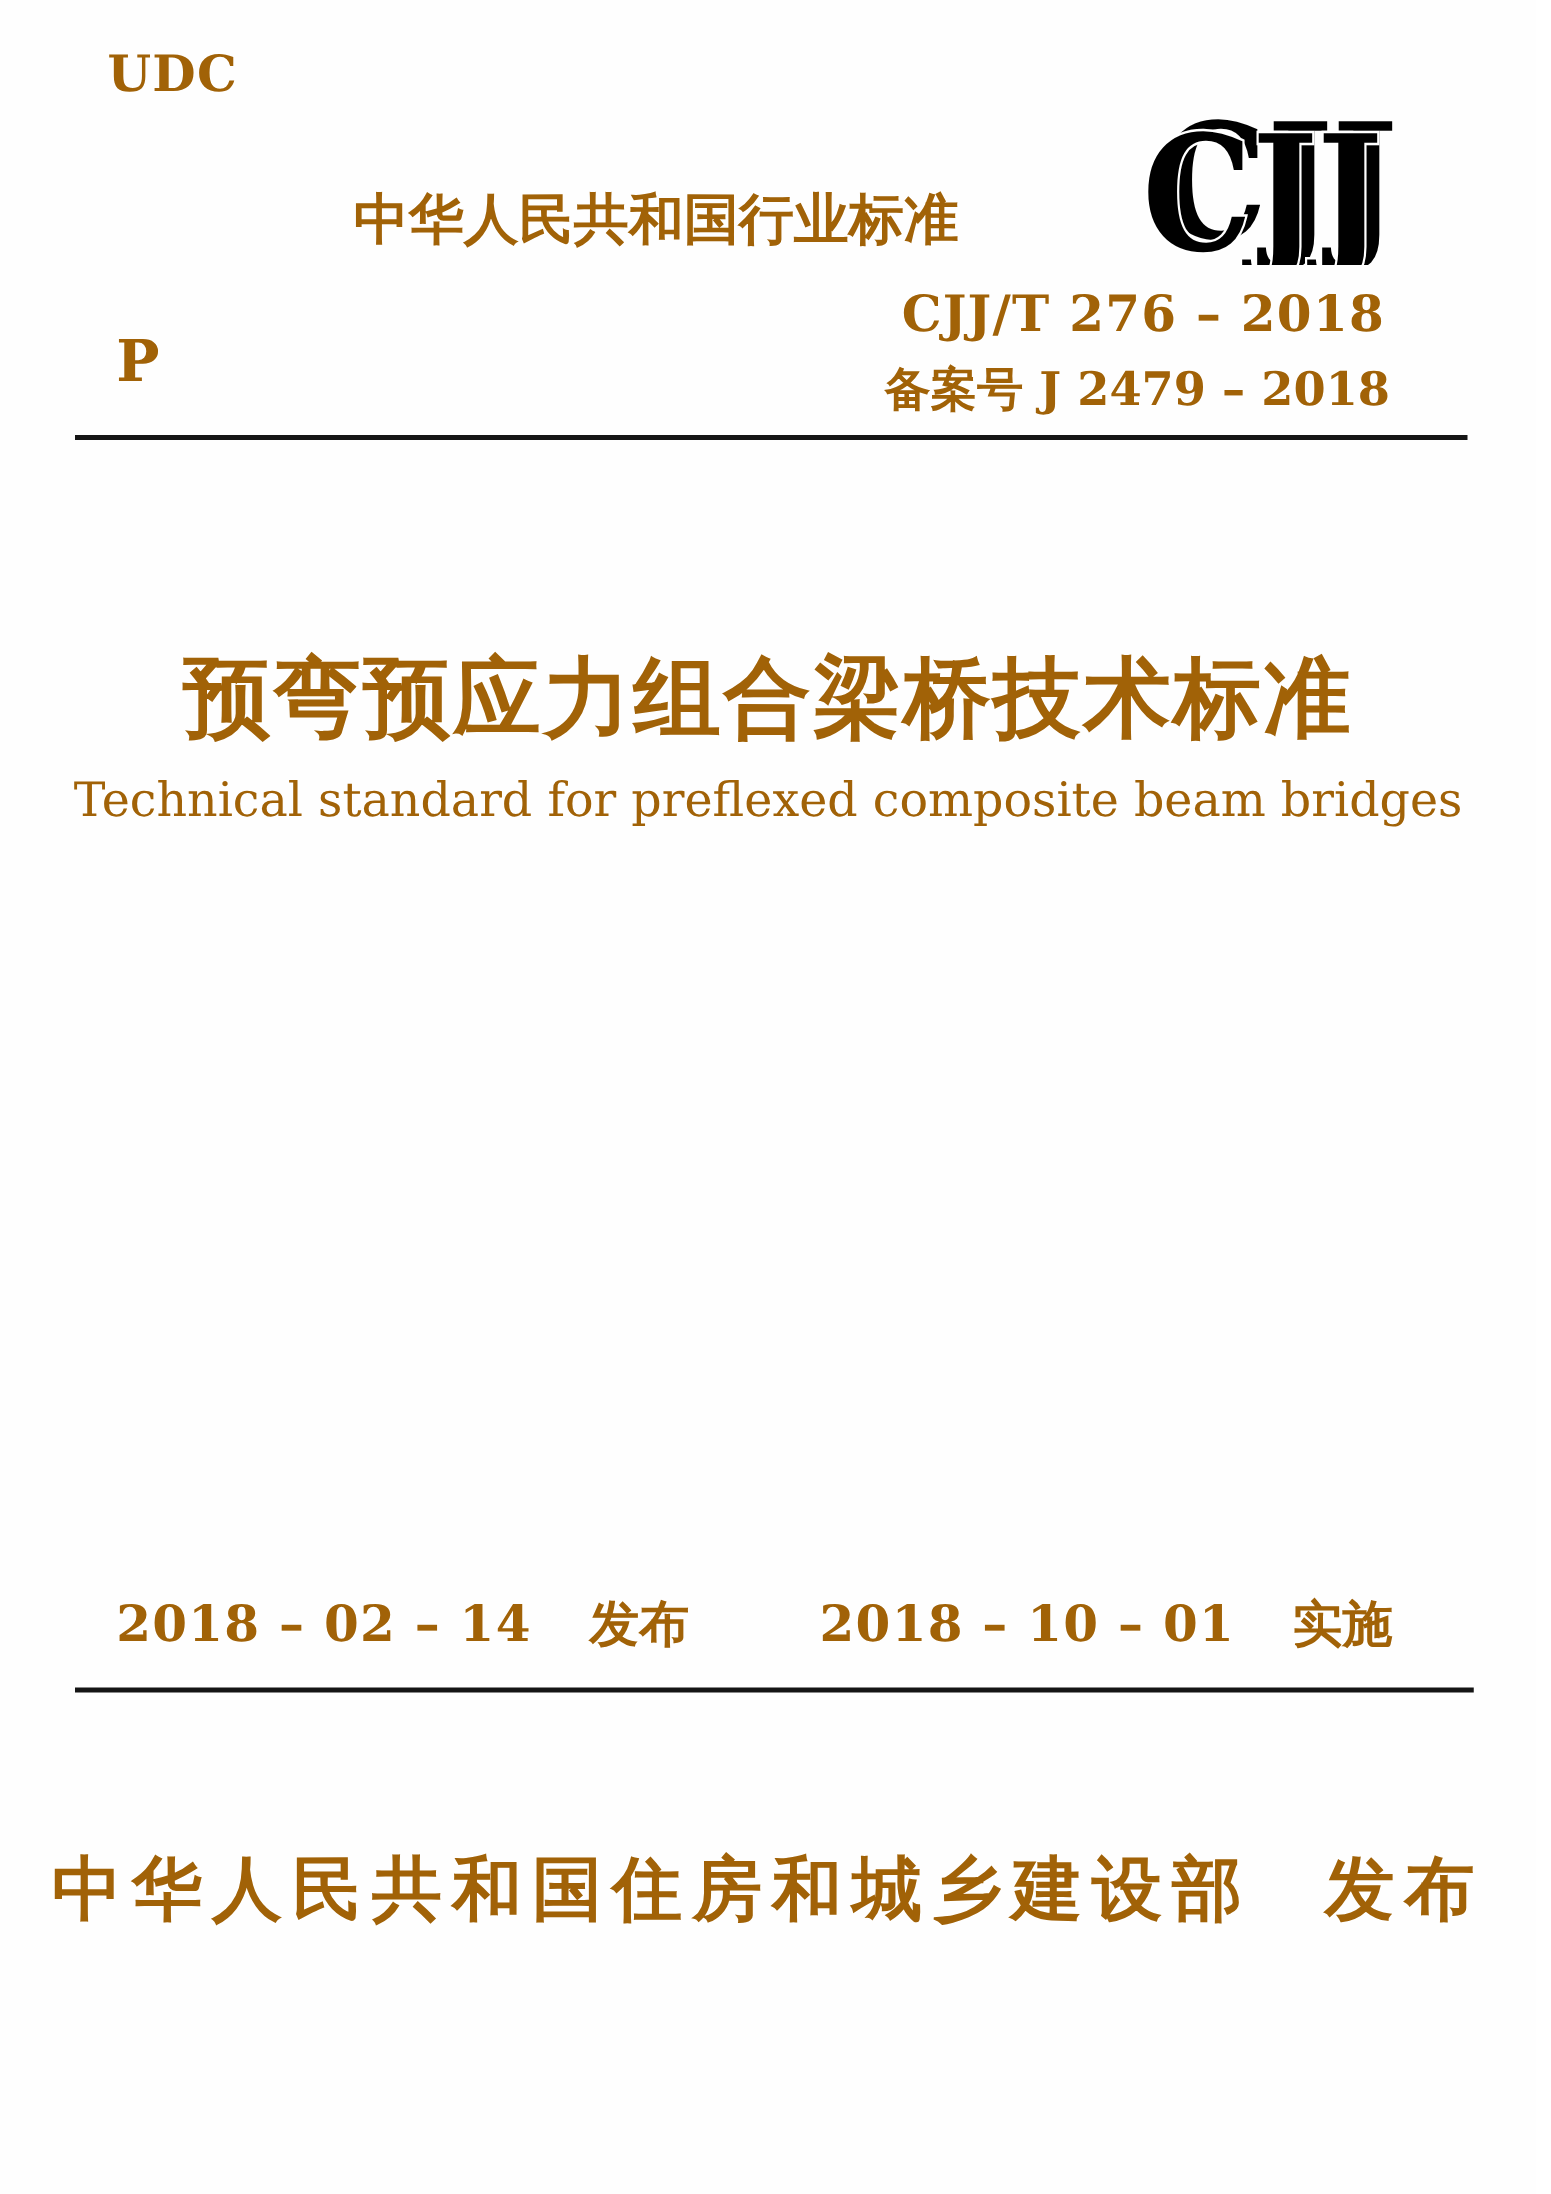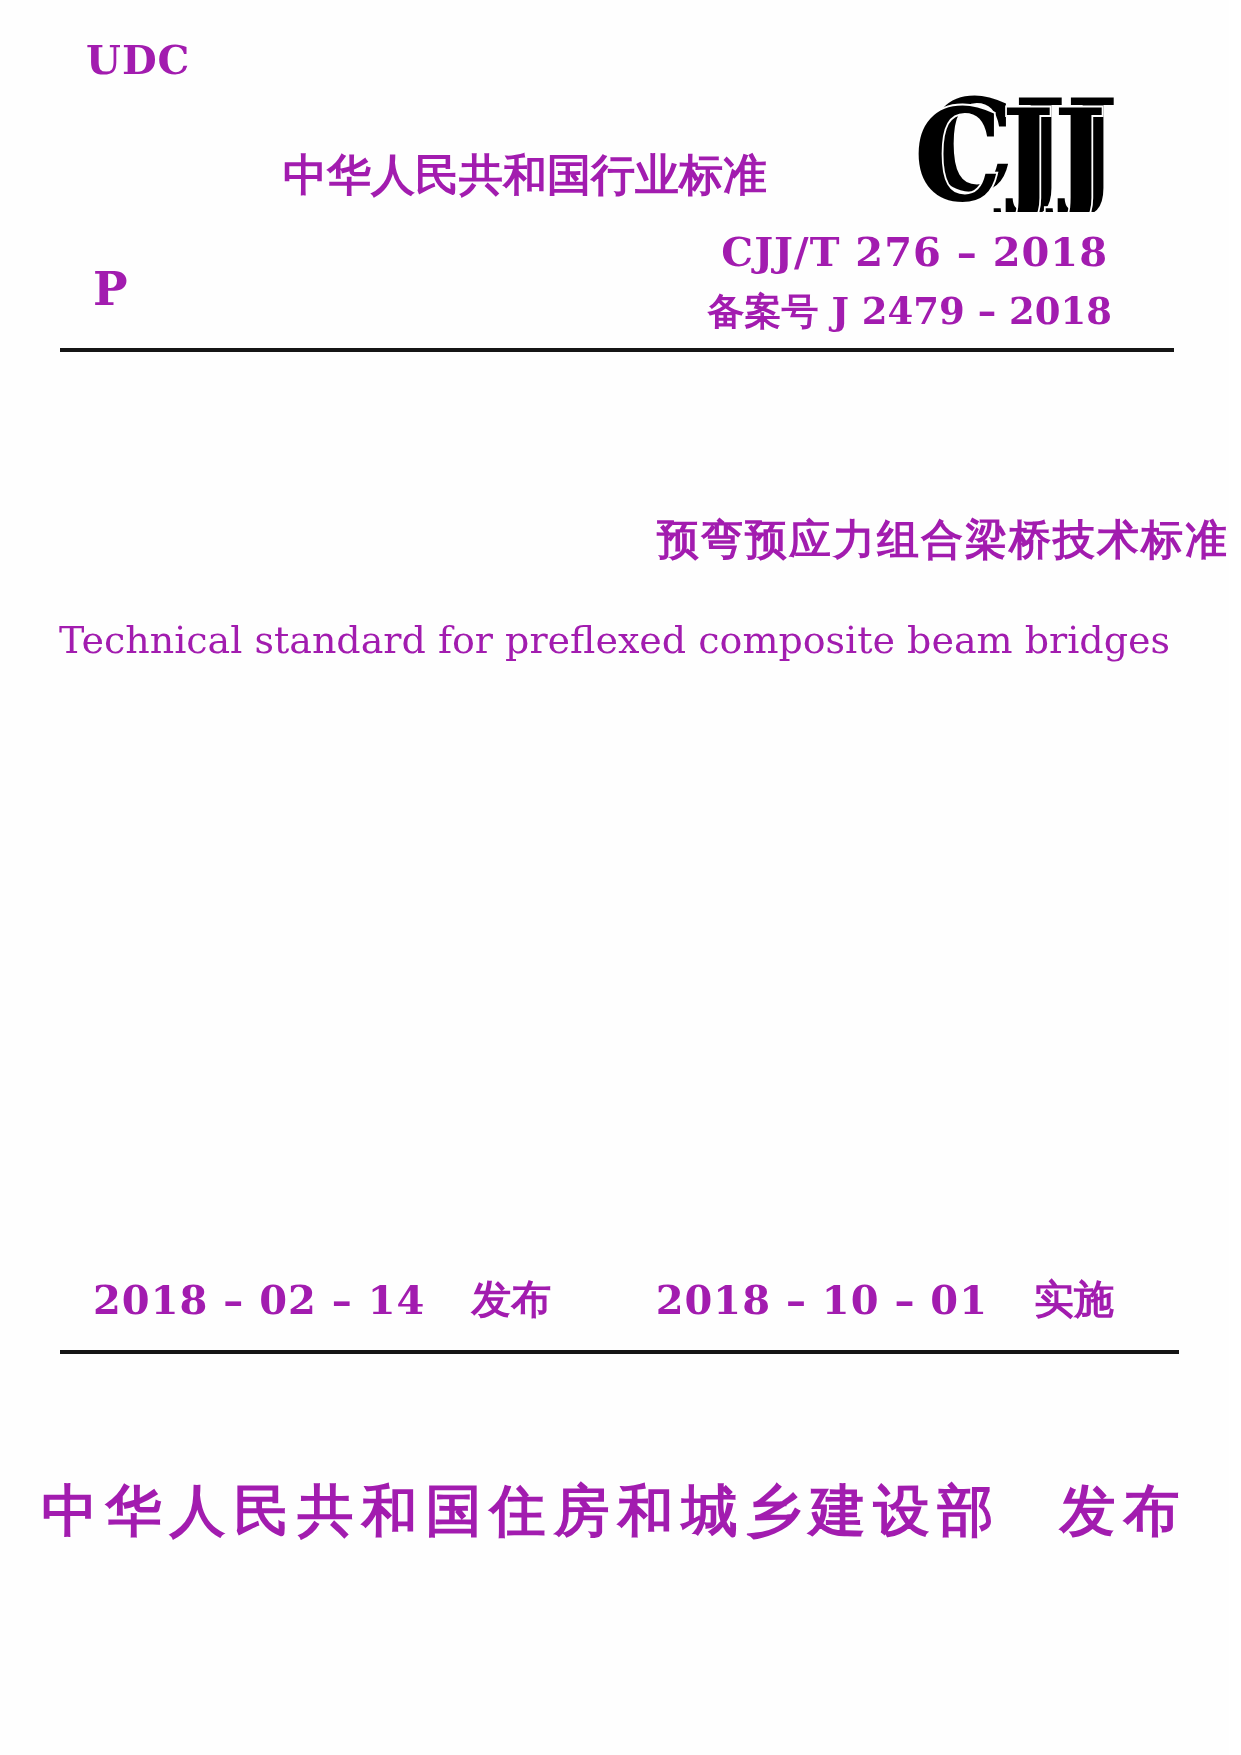--- a/index.html
+++ b/index.html
@@ -10,7 +10,7 @@
     background: #fefefe;
     overflow: hidden;
     font-family: "DejaVu Sans", "Liberation Sans", sans-serif;
-    color: #a21caf;
+    color: #a16207;
   }
   .sans  { font-family: "DejaVu Sans", "Liberation Sans", sans-serif; }
 

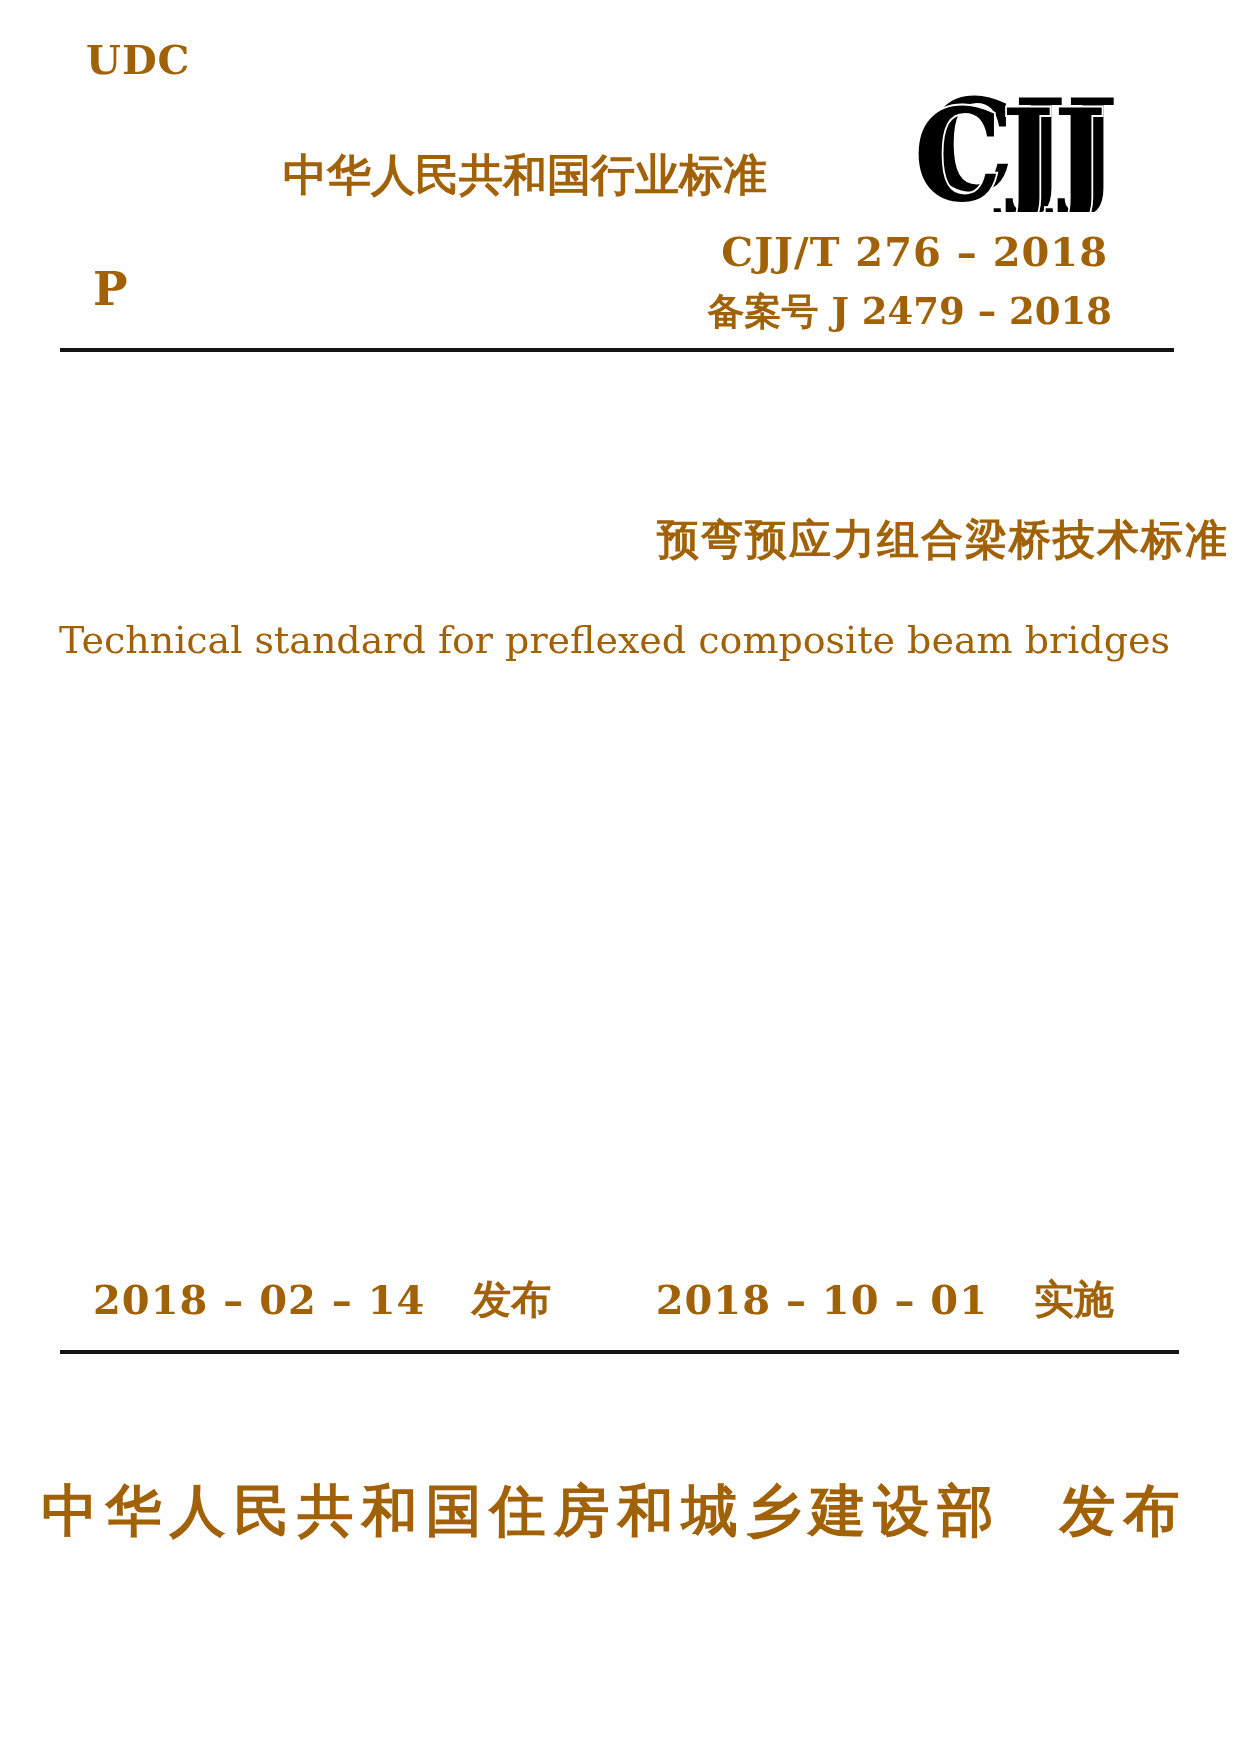--- a/index.html
+++ b/index.html
@@ -51,9 +51,9 @@
 
   .title-zh {
     position: absolute; left: 0; right: 0; top: 512px;
-    text-align: right;
+    text-align: center;
     font-family: "DejaVu Serif", "Liberation Serif", serif;
-    font-weight: 600; font-size: 42px; letter-spacing: 2px;
+    font-weight: 600; font-size: 70px; letter-spacing: 2px;
     white-space: nowrap;
   }
   .title-en {

